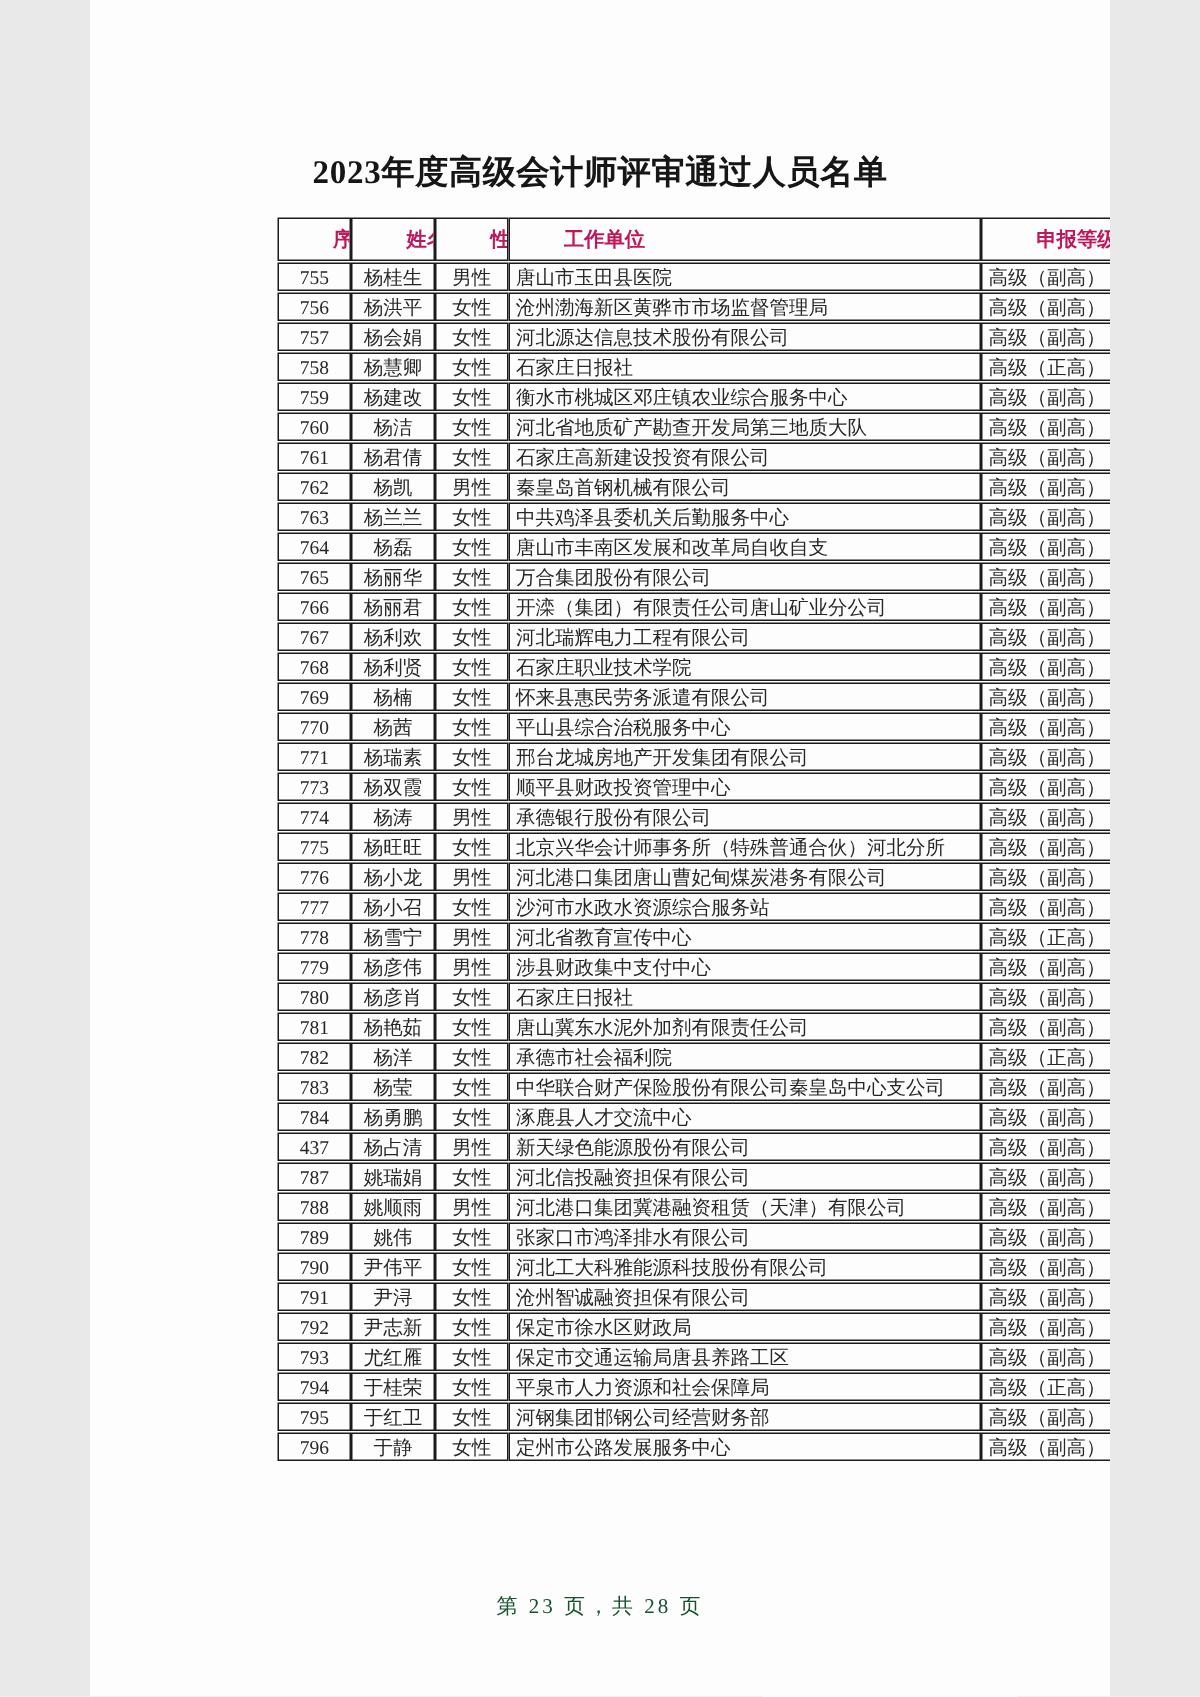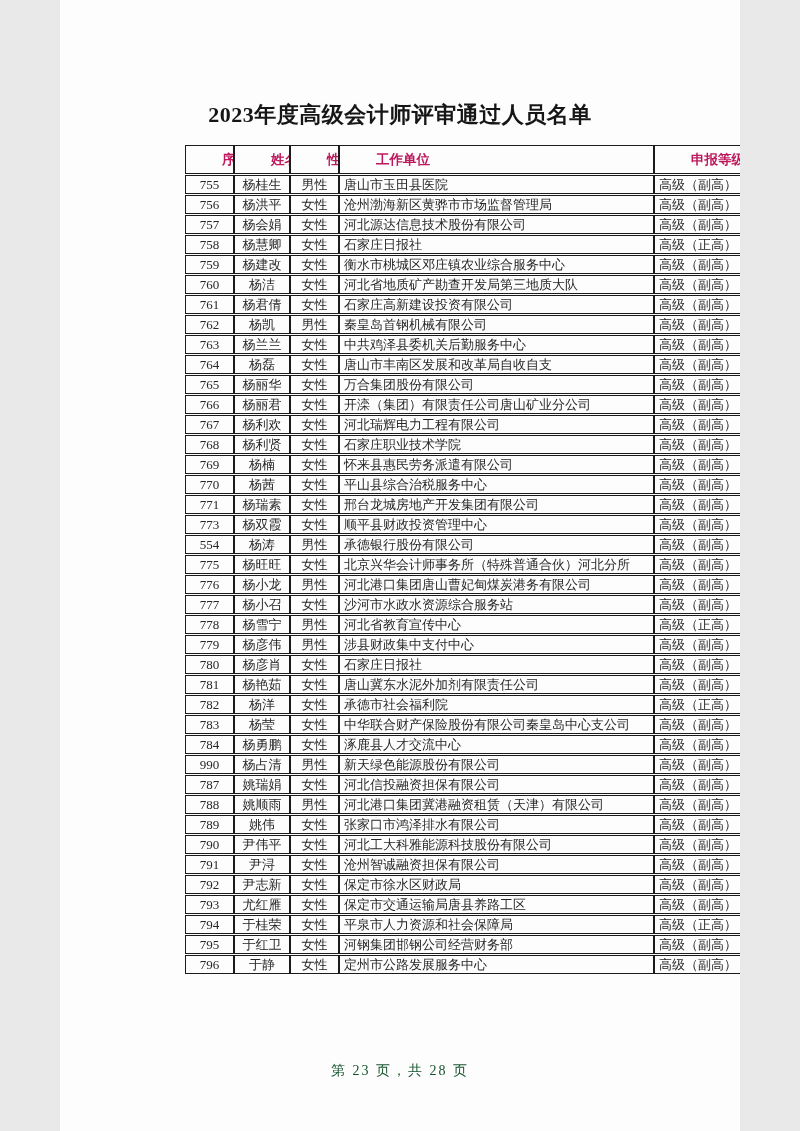--- a/index.html
+++ b/index.html
@@ -236,7 +236,7 @@
           <td class="c4">高级（副高）</td>
         </tr>
         <tr>
-          <td class="c0">554</td>
+          <td class="c0">774</td>
           <td class="c1">杨涛</td>
           <td class="c2">男性</td>
           <td class="c3">承德银行股份有限公司</td>

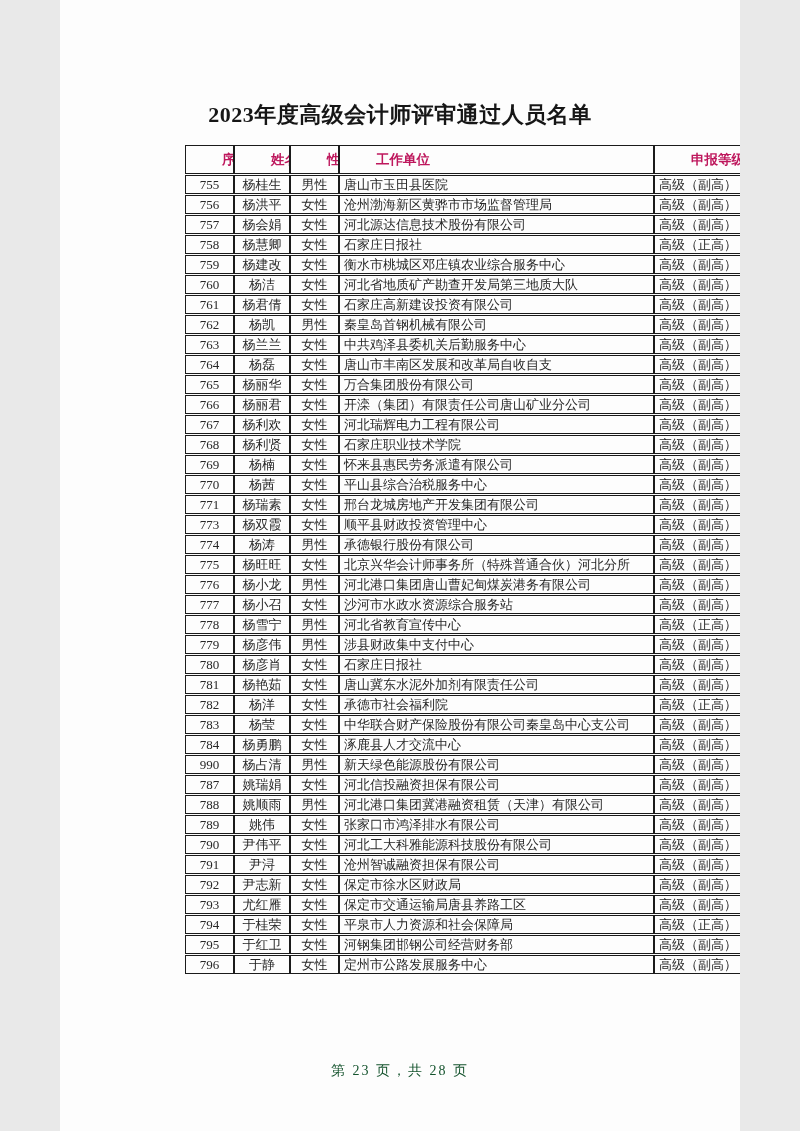--- a/index.html
+++ b/index.html
@@ -313,7 +313,7 @@
           <td class="c4">高级（副高）</td>
         </tr>
         <tr>
-          <td class="c0">990</td>
+          <td class="c0">437</td>
           <td class="c1">杨占清</td>
           <td class="c2">男性</td>
           <td class="c3">新天绿色能源股份有限公司</td>

